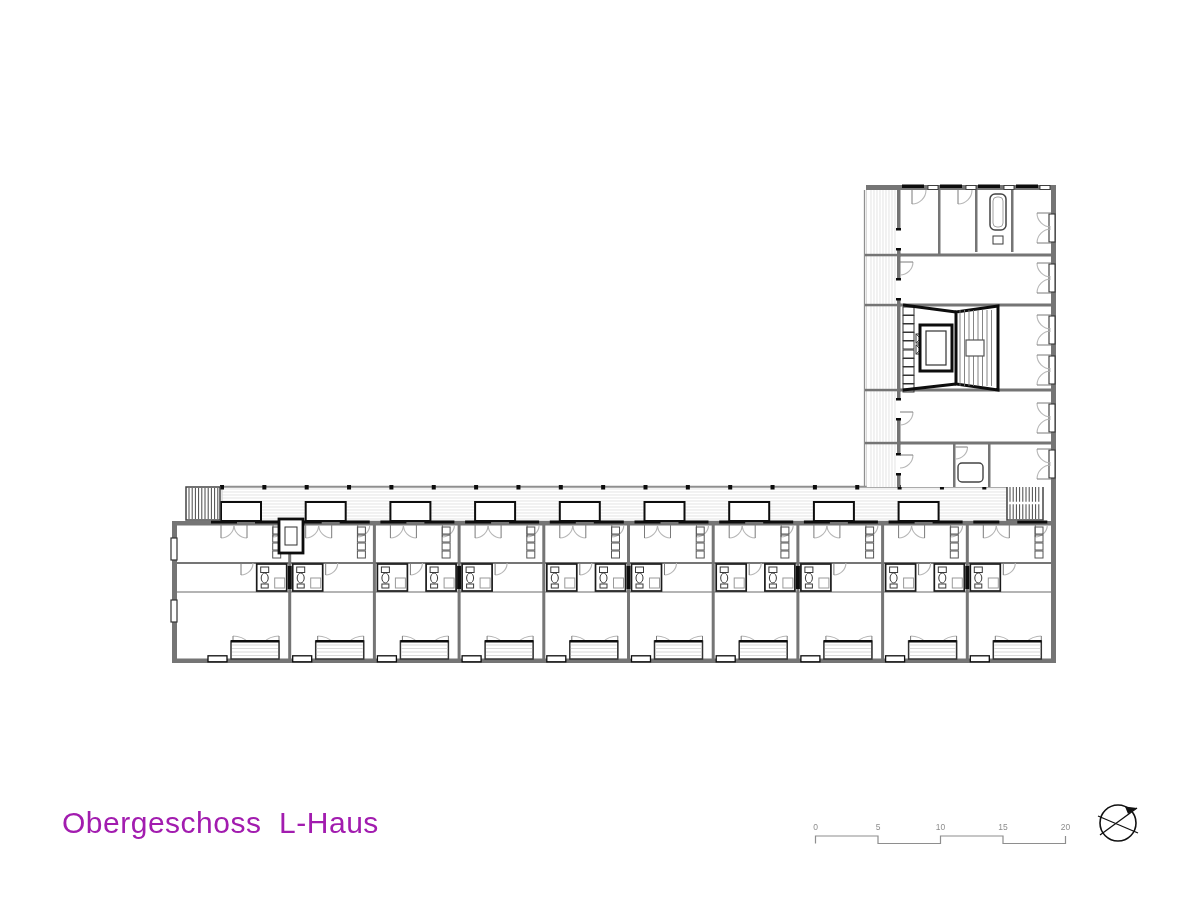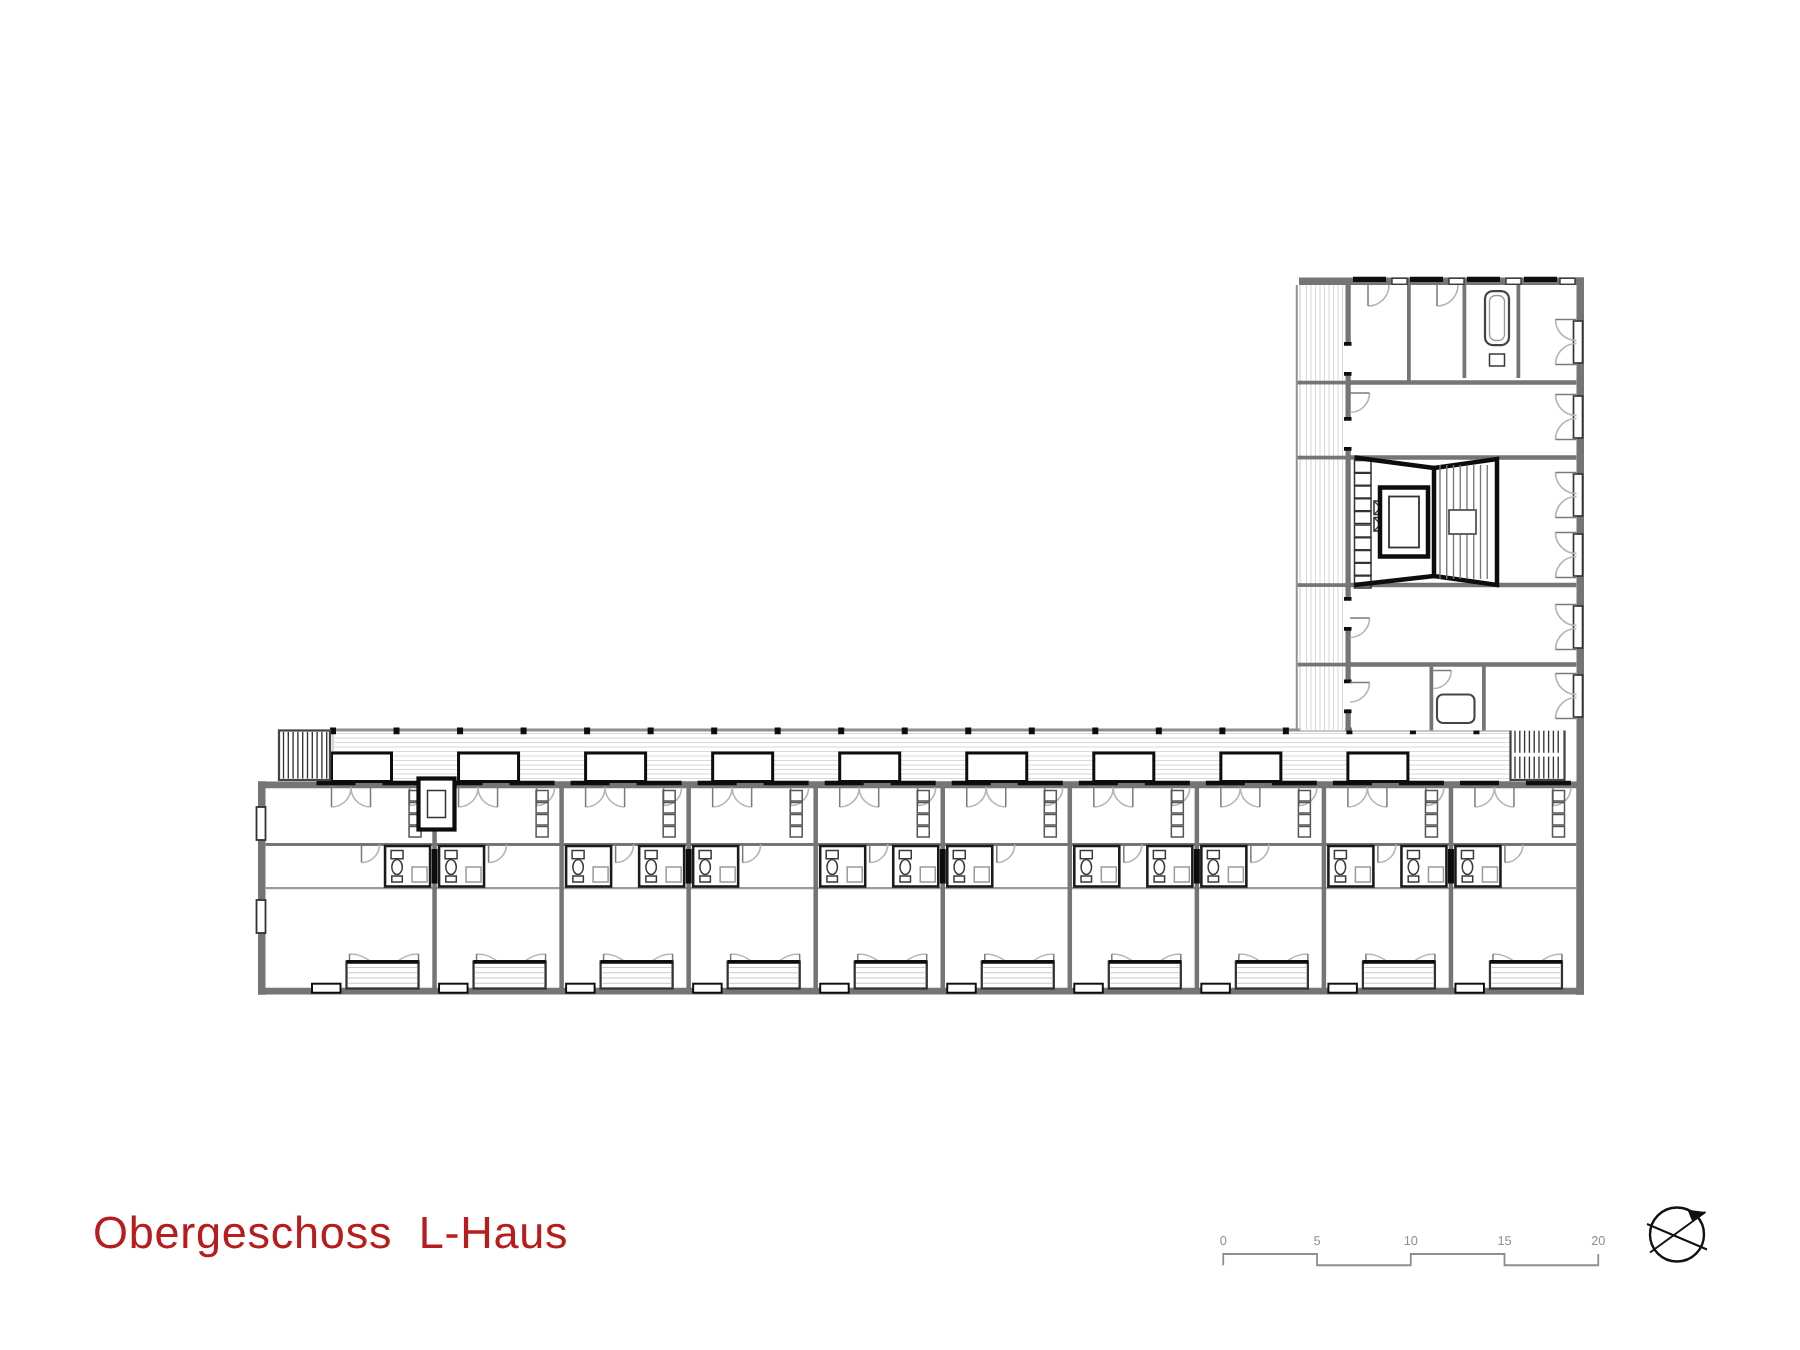--- a/index.html
+++ b/index.html
@@ -7,7 +7,7 @@
           font-family:"Liberation Sans",sans-serif;}
   #plan-svg{position:absolute;left:0;top:0;}
   .drawing-title{position:absolute;left:62px;top:806px;font-size:30px;font-weight:500;
-          color:#b91c1c;letter-spacing:0.5px;white-space:pre;}
+          color:#a21caf;letter-spacing:0.5px;white-space:pre;}
 </style>
 </head>
 <body>

